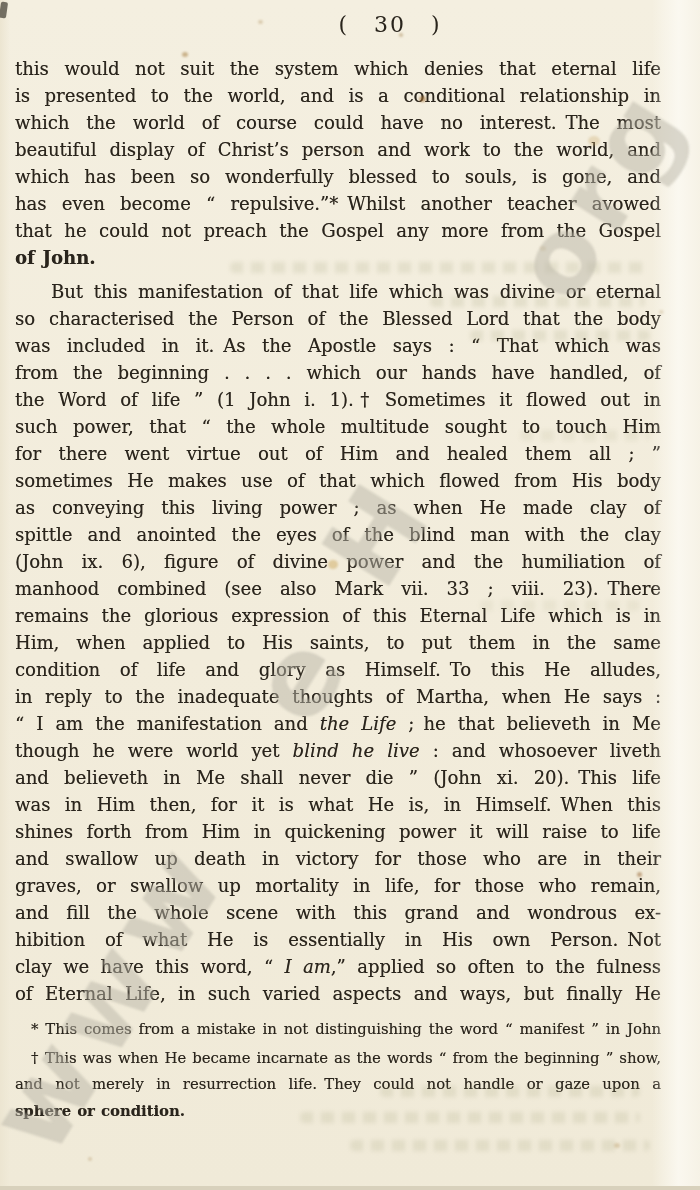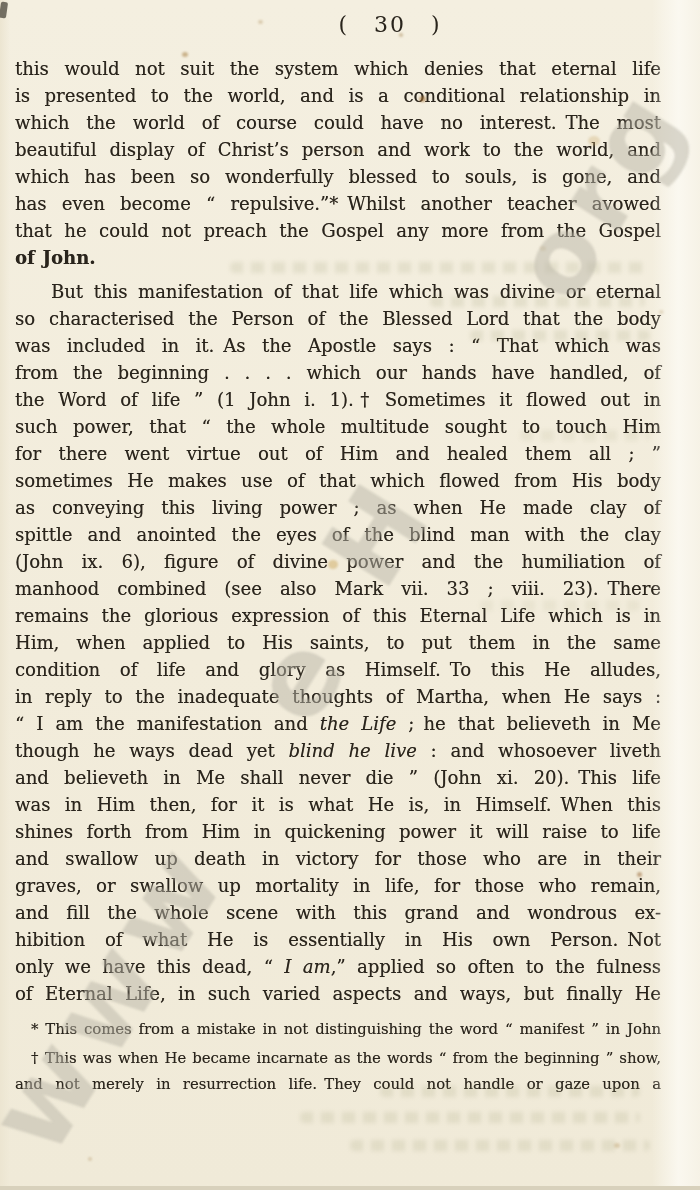--- a/index.html
+++ b/index.html
@@ -111,7 +111,7 @@
         <div class="line"><span>condition of life and glory as Himself. To this He alludes,</span></div>
         <div class="line"><span>in reply to the inadequate thoughts of Martha, when He says :</span></div>
         <div class="line"><span>“ I am the manifestation and </span><i>the Life</i><span> ; he that believeth in Me</span></div>
-        <div class="line"><span>though he ways dead yet </span><i>blind he live</i><span> : and whosoever liveth</span></div>
+        <div class="line"><span>though he were world yet </span><i>blind he live</i><span> : and whosoever liveth</span></div>
         <div class="line"><span>and believeth in Me shall never die ” (John xi. 20). This life</span></div>
         <div class="line"><span>was in Him then, for it is what He is, in Himself. When this</span></div>
         <div class="line"><span>shines forth from Him in quickening power it will raise to life</span></div>

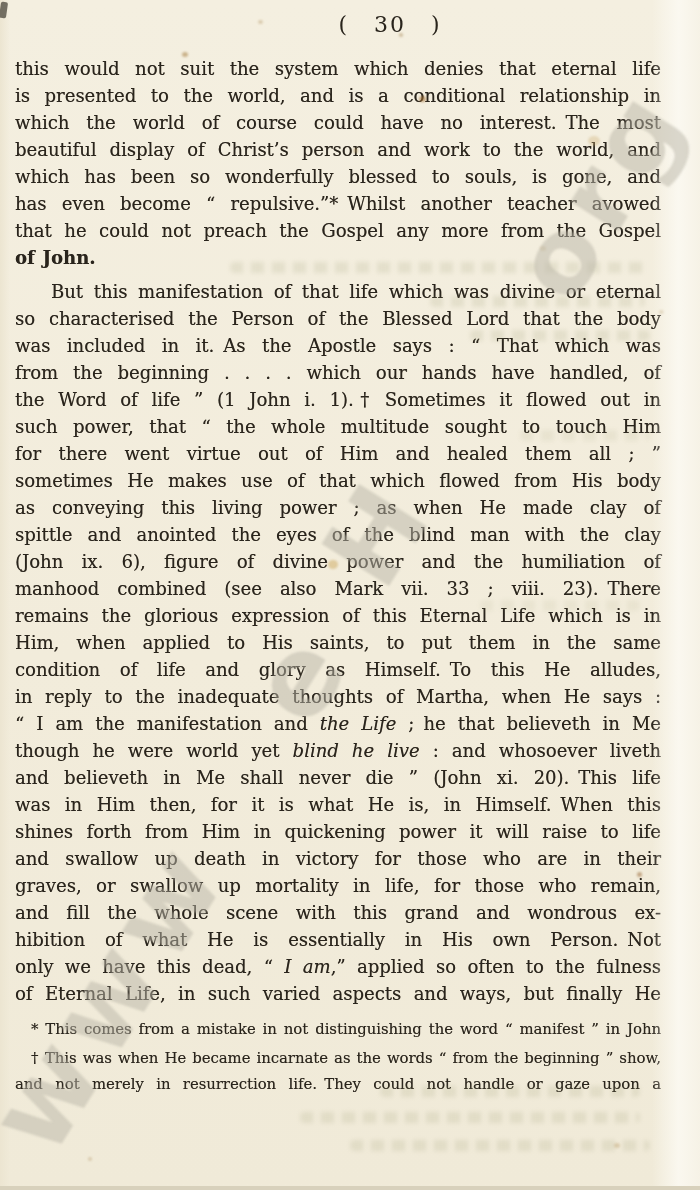--- a/index.html
+++ b/index.html
@@ -119,7 +119,7 @@
         <div class="line"><span>graves, or swallow up mortality in life, for those who remain,</span></div>
         <div class="line"><span>and fill the whole scene with this grand and wondrous ex-</span></div>
         <div class="line"><span>hibition of what He is essentially in His own Person. Not</span></div>
-        <div class="line"><span>only we have this dead, “ </span><i>I am</i><span>,” applied so often to the fulness</span></div>
+        <div class="line"><span>clay we have this word, “ </span><i>I am</i><span>,” applied so often to the fulness</span></div>
         <div class="line"><span>of Eternal Life, in such varied aspects and ways, but finally He</span></div>
       </div>
     </div>

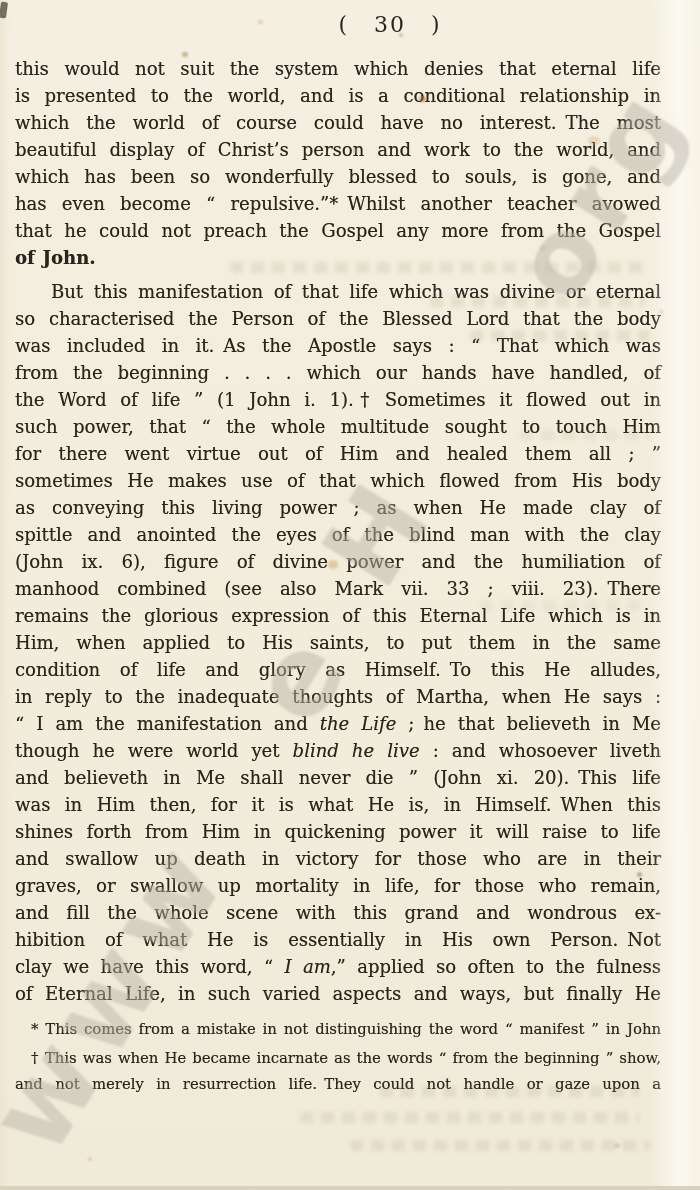--- a/index.html
+++ b/index.html
@@ -131,6 +131,7 @@
       <div class="para">
         <div class="line indent"><span>† This was when He became incarnate as the words “ from the beginning ” show,</span></div>
         <div class="line"><span>and not merely in resurrection life. They could not handle or gaze upon a</span></div>
+        <div class="line flush"><span>sphere or condition.</span></div>
       </div>
     </div>
 

